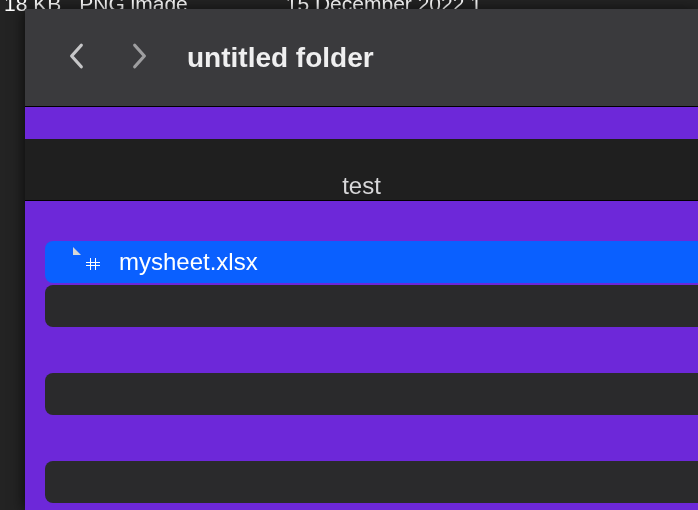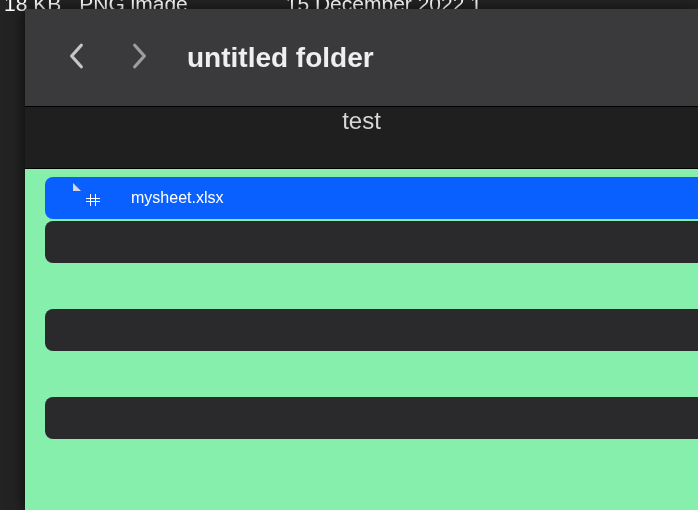--- a/index.html
+++ b/index.html
@@ -32,10 +32,11 @@
     top: 9px;
     right: 0;
     bottom: 0;
-    background: #86efac;
+    background: #6d28d9;
     display: flex;
     flex-direction: column;
     box-shadow: -2px 0 12px rgba(0,0,0,.6);
+    gap: 32px;
   }
 
   .toolbar {

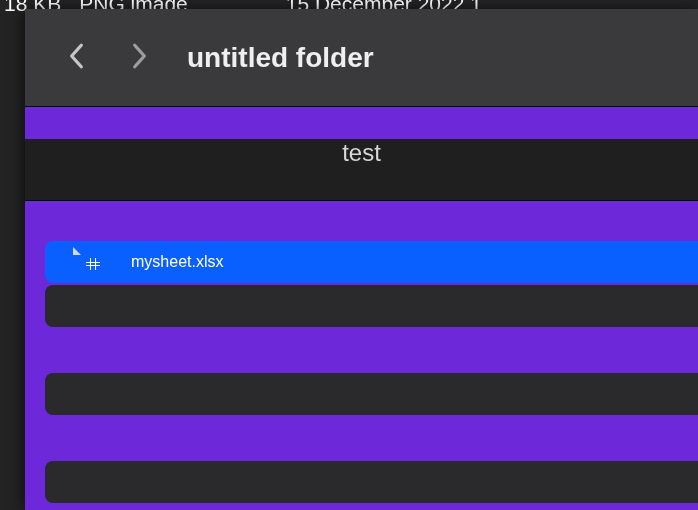--- a/index.html
+++ b/index.html
@@ -68,7 +68,7 @@
     background: #1f1f1f;
     border-bottom: 1px solid #000;
     display: flex;
-    align-items: flex-start;
+    align-items: flex-end;
     justify-content: center;
     color: #d7d7d9;
     font-size: 24px;

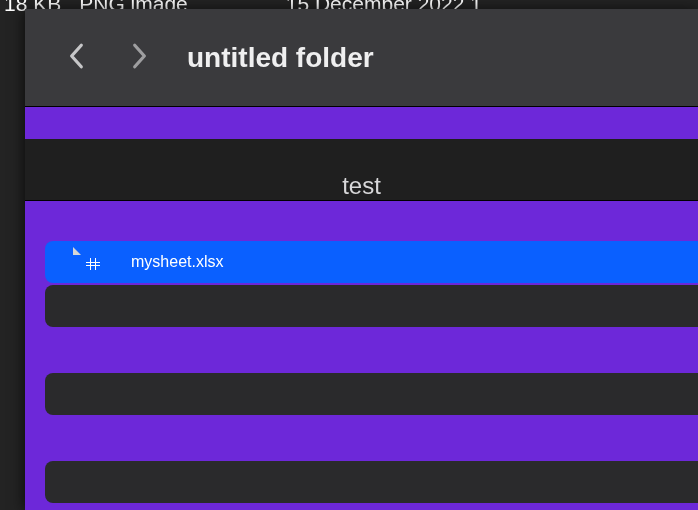--- a/index.html
+++ b/index.html
@@ -131,9 +131,8 @@
   }
   .row .fname {
     color: #fff;
-    font-size: 16px;
+    font-size: 24px;
     font-weight: 400;
-    margin-left: 12px;
   }
 
   .xlsx-icon {

